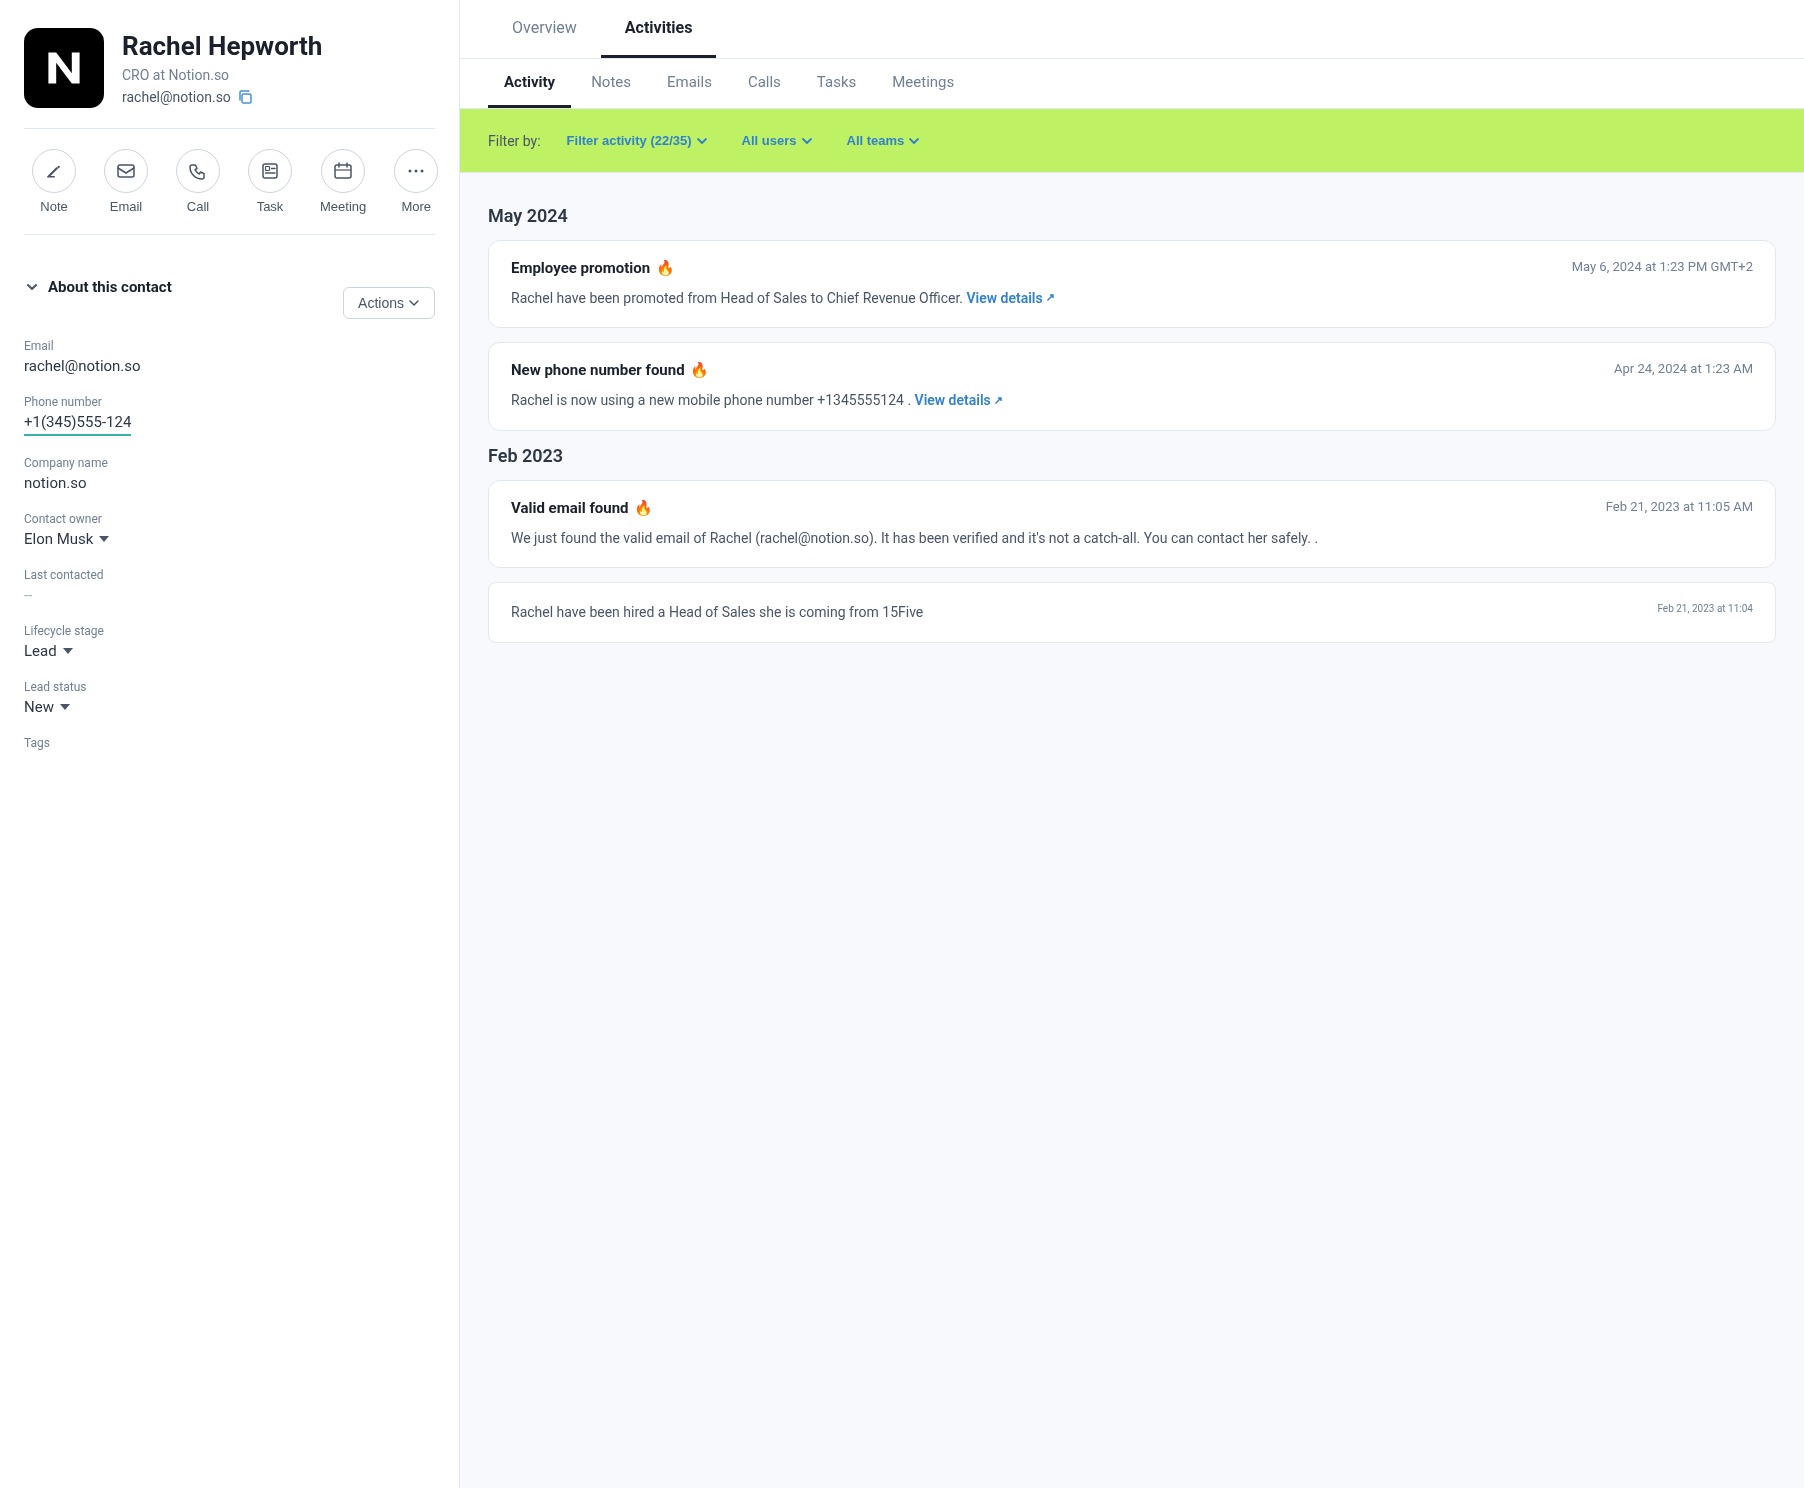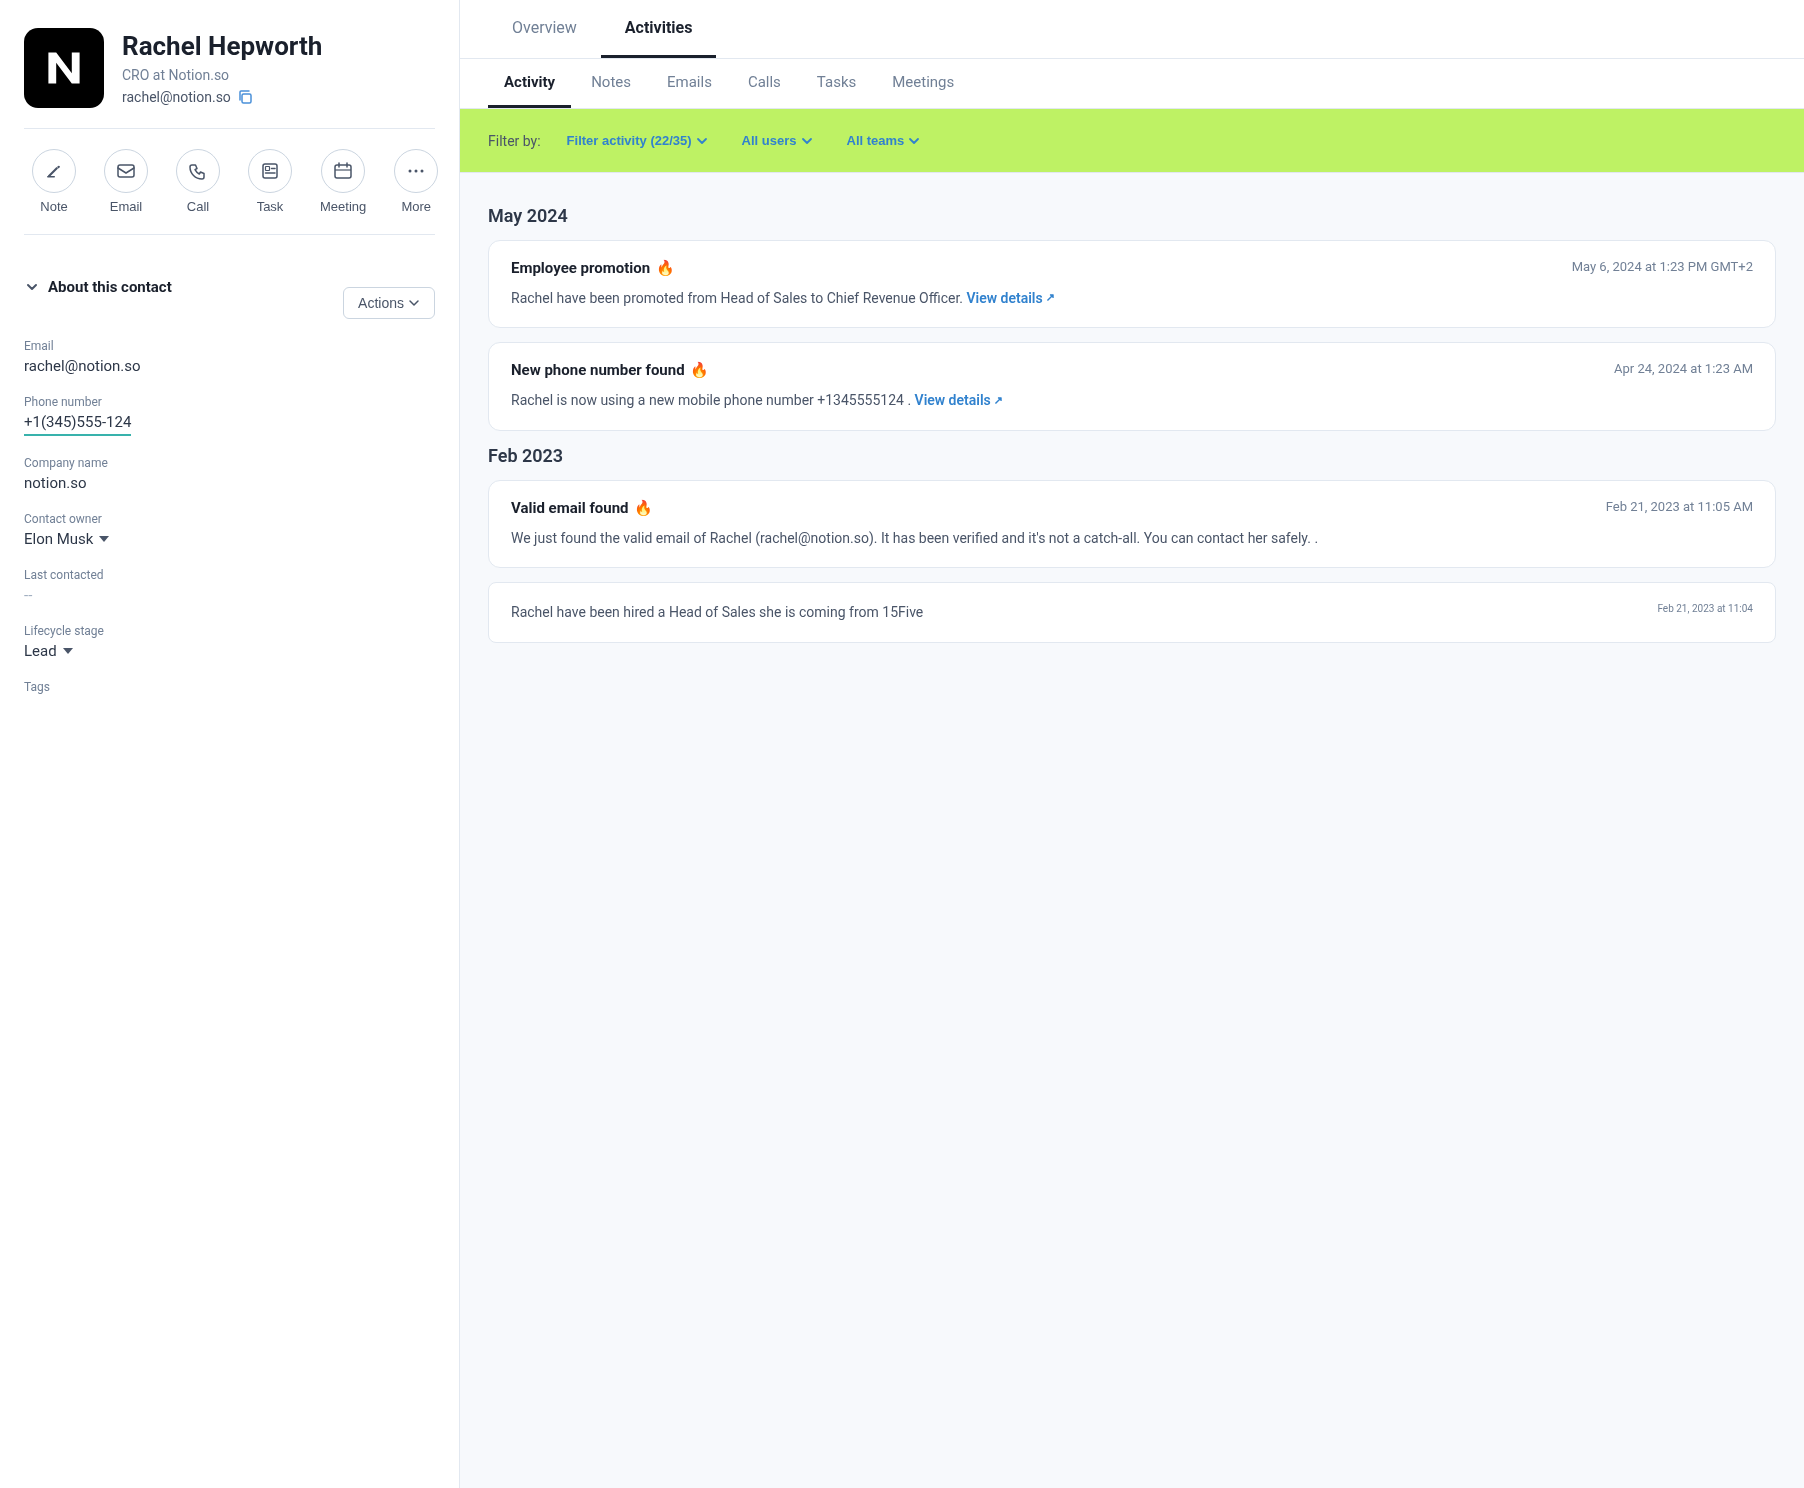--- a/index.html
+++ b/index.html
@@ -516,6 +516,13 @@
       </div>
     </div>
 
+    <div class="field-group">
+      <div class="field-label">Lead status</div>
+      <div class="field-value-with-dropdown">
+        <span>New</span>
+        <div class="dropdown-arrow"></div>
+      </div>
+    </div>
 
     <div class="field-group">
       <div class="field-label">Tags</div>

